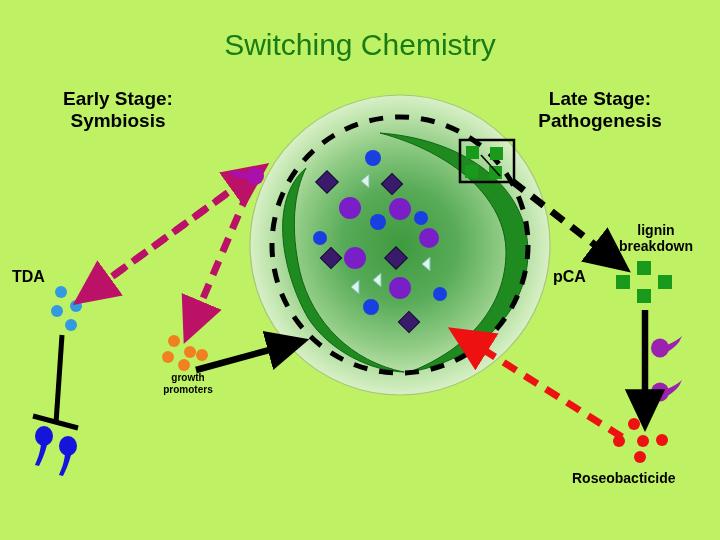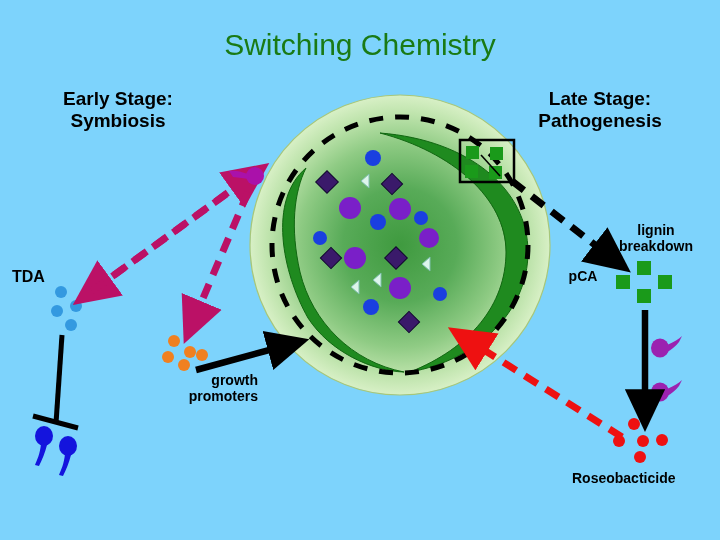--- a/index.html
+++ b/index.html
@@ -11,7 +11,7 @@
     position: relative;
     width: 720px;
     height: 540px;
-    background: #7dd3fc;
+    background: #bef264;
     overflow: hidden;
     font-family: "Liberation Sans", sans-serif;
   }

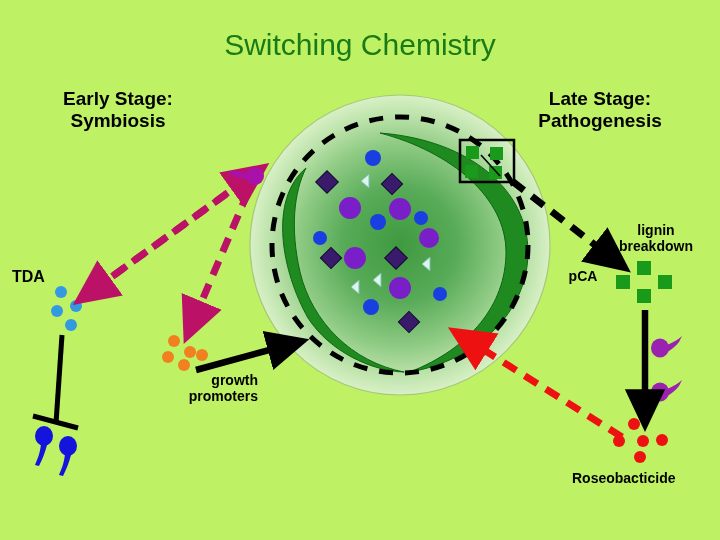--- a/index.html
+++ b/index.html
@@ -56,7 +56,7 @@
     left: 12px; top: 268px; width: 56px; font-size: 16px; text-align: left;
   }
   #label-pca {
-    left: 553px; top: 268px; width: 60px; font-size: 14px; text-align: center;
+    left: 553px; top: 268px; width: 60px; font-size: 16px; text-align: left;
   }
   #label-growth {
     left: 118px; top: 372px; width: 140px; font-size: 14px; text-align: right;

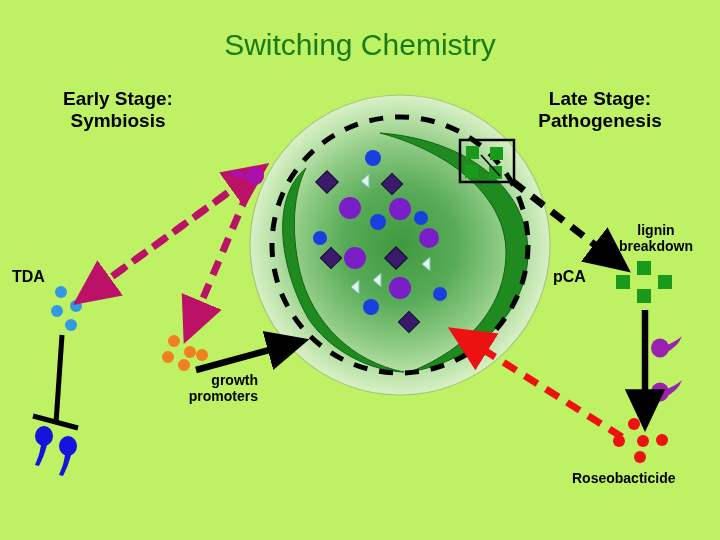--- a/index.html
+++ b/index.html
@@ -59,7 +59,7 @@
     left: 553px; top: 268px; width: 60px; font-size: 16px; text-align: left;
   }
   #label-growth {
-    left: 118px; top: 372px; width: 140px; font-size: 14px; text-align: right;
+    left: 118px; top: 372px; width: 140px; font-size: 10px;
   }
   #label-roseo {
     left: 556px; top: 470px; width: 160px; font-size: 14px; text-align: left; margin-left: 16px;

